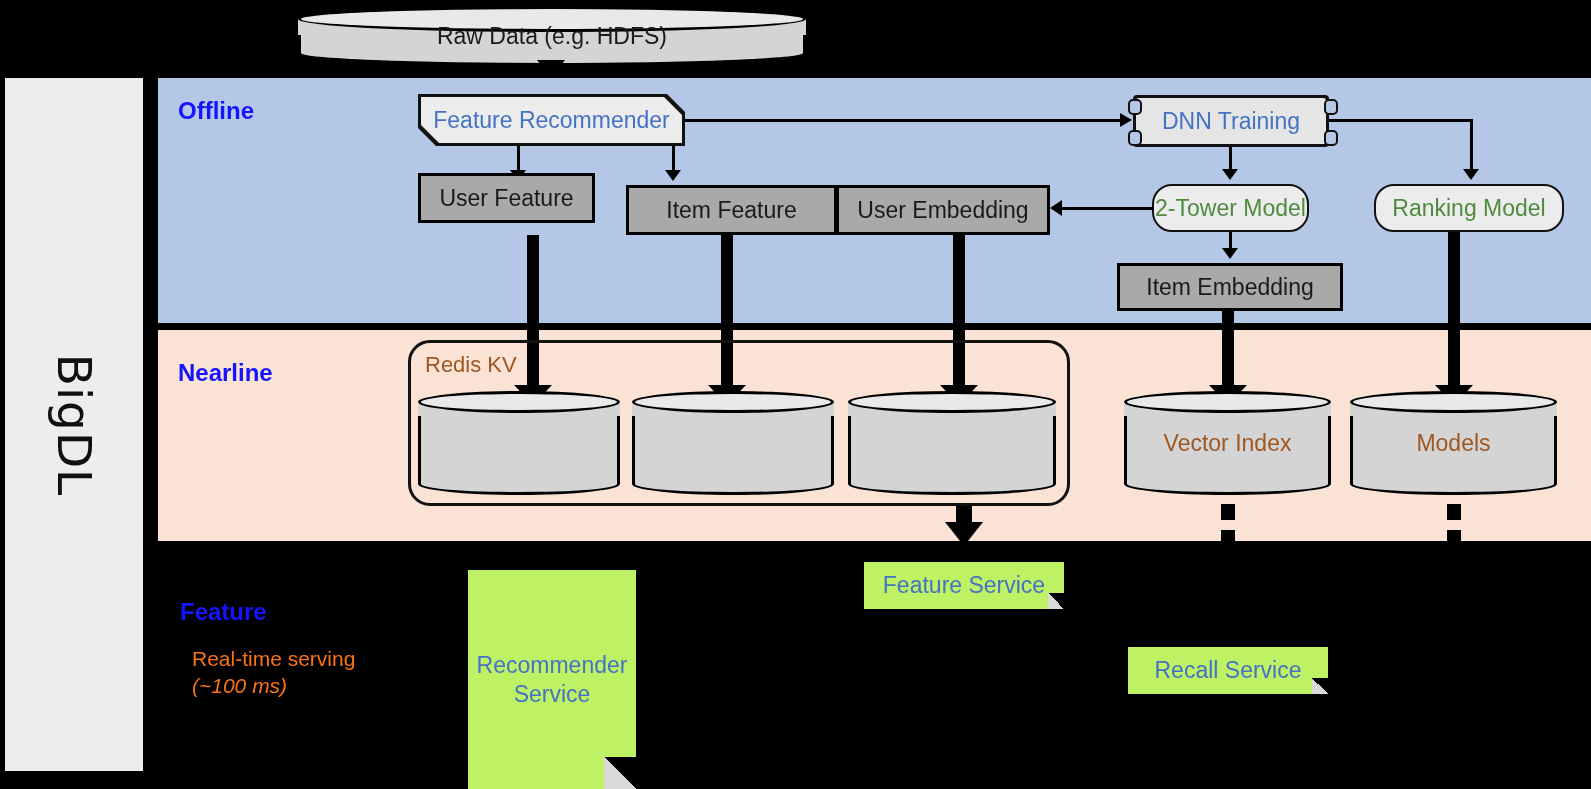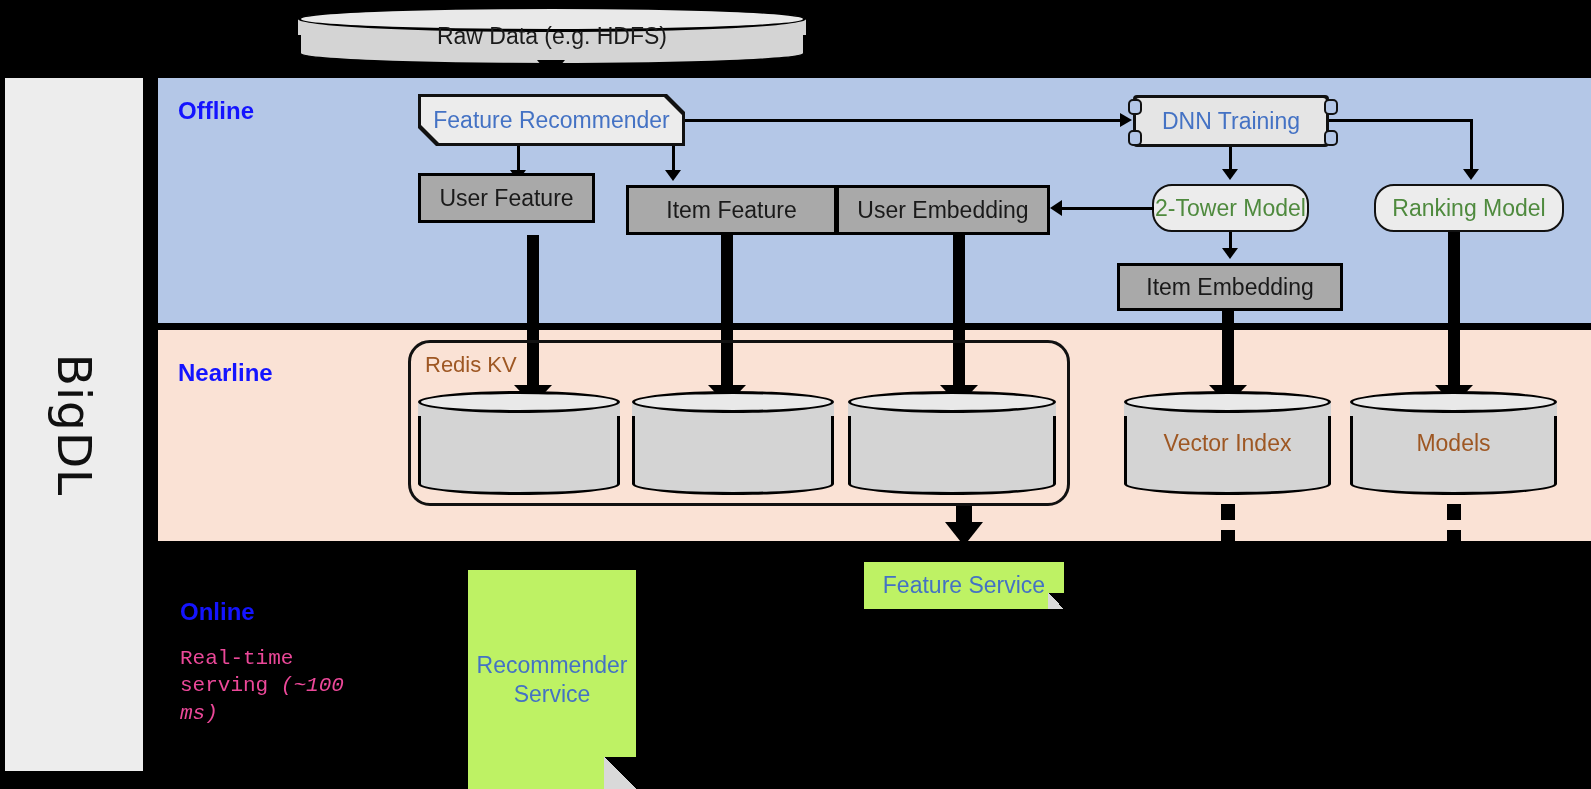--- a/index.html
+++ b/index.html
@@ -124,7 +124,7 @@
 
   <div class="band-title" id="t-nearline">Nearline</div>
 
-  <div class="band-title" id="t-online">Online</div>
+  <div class="band-title" id="t-online">Feature</div>
   <div class="band-sub" id="s-online"><span>Real-time serving </span><i>(~100 ms)</i></div>
 
   <div class="node chamfer-bd" style="left:418px;top:94px;width:267px;height:52px;"></div>

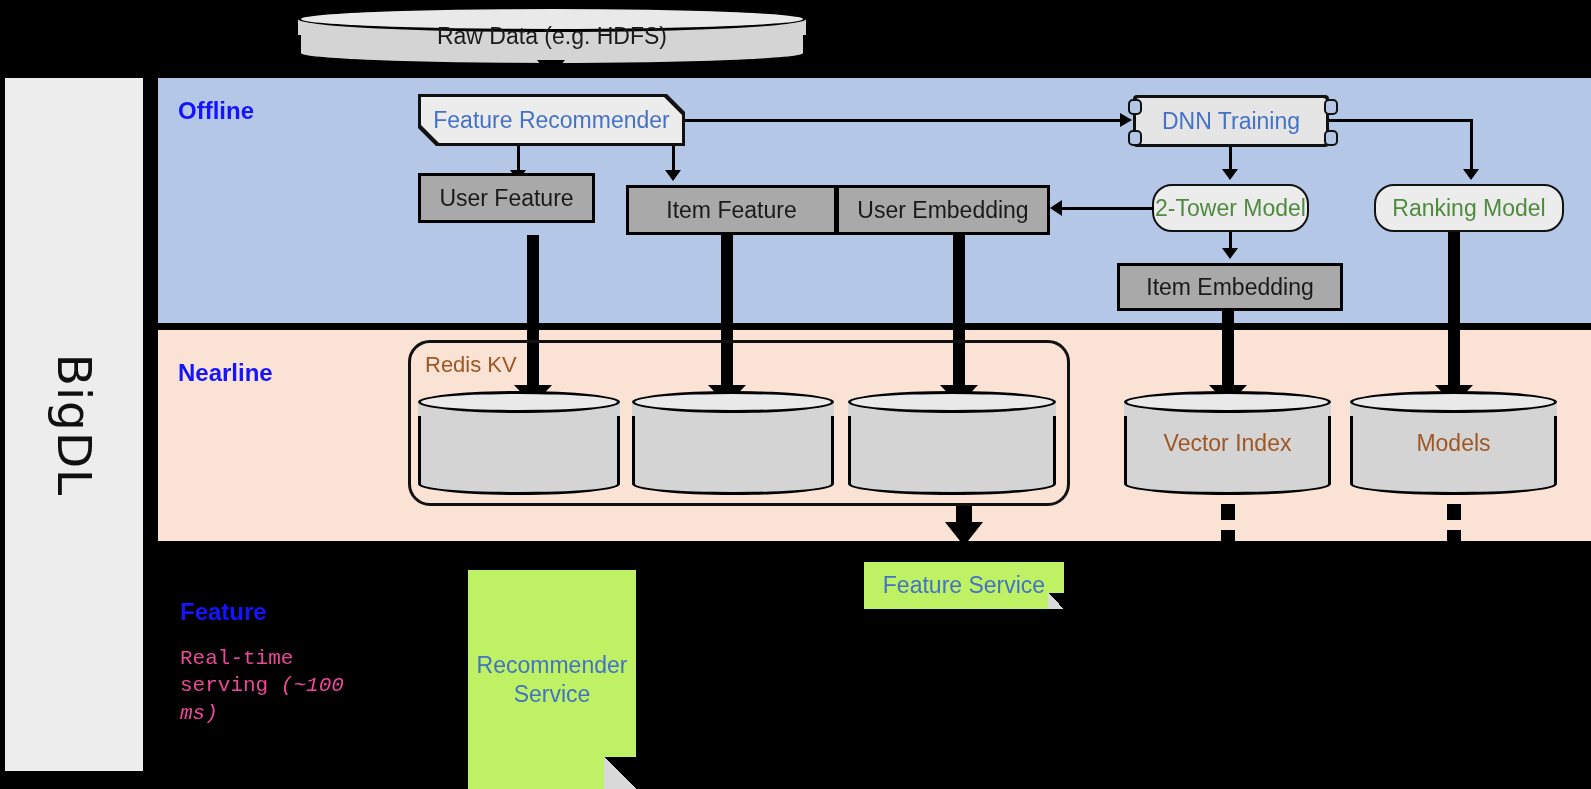--- a/index.html
+++ b/index.html
@@ -28,7 +28,7 @@
   #t-nearline{left:178px;top:359px;}
   #s-nearline{left:178px;top:405px;width:230px;}
   #t-online{left:180px;top:598px;color:#1414ff;}
-  #s-online{left:180px;top:645px;width:210px;color:#ec4899;font-family:Liberation Mono, monospace;}
+  #s-online{left:192px;top:645px;width:210px;color:#f97316;}
 
   
   .node{position:absolute;box-sizing:border-box;display:flex;align-items:center;

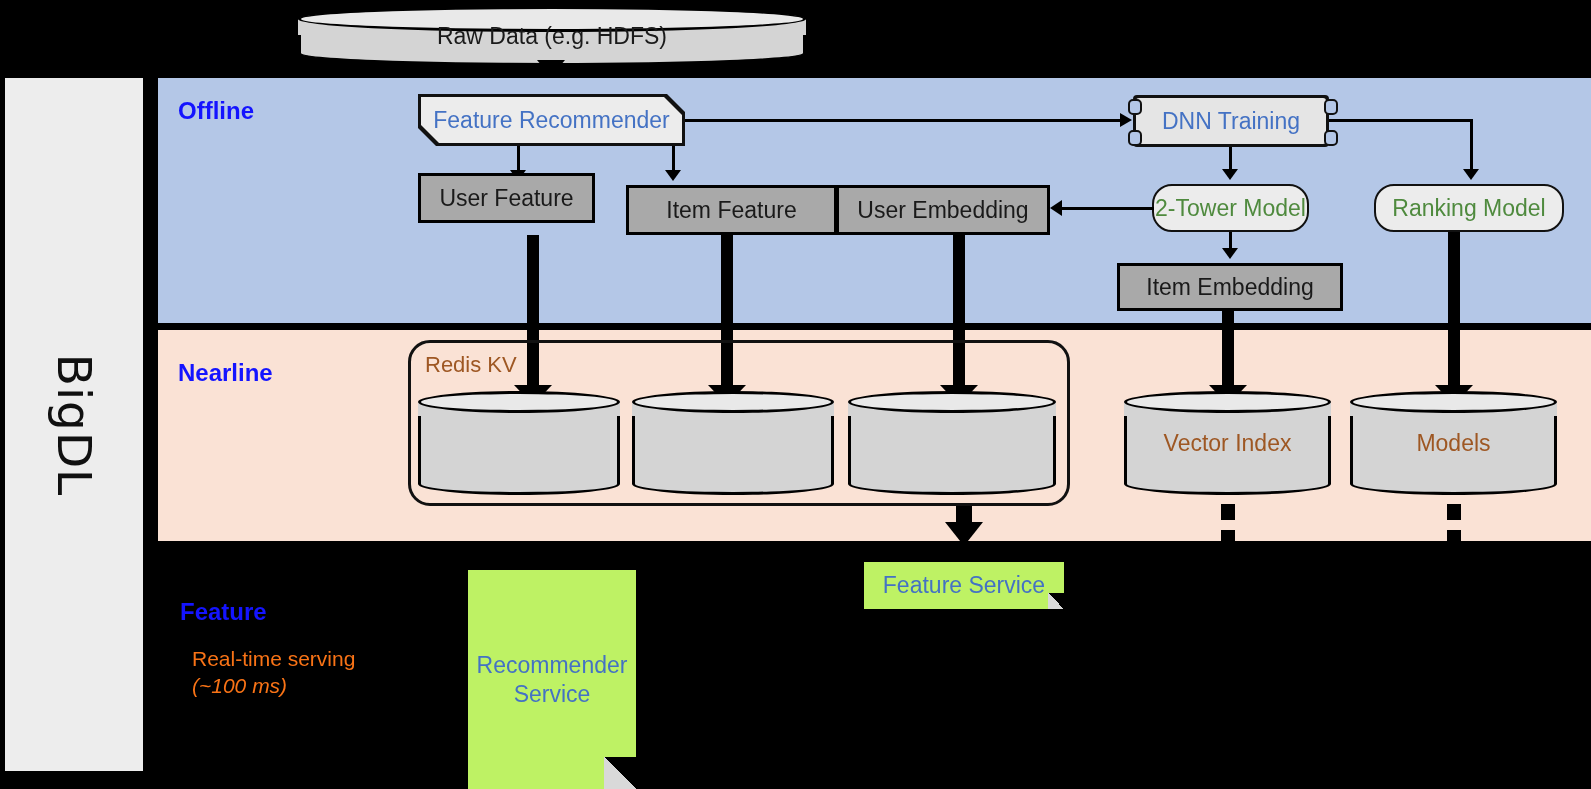--- a/index.html
+++ b/index.html
@@ -254,6 +254,10 @@
     <div class="fold"></div>
   </div>
 
+  <div class="card" style="left:1128px;top:647px;width:200px;height:47px;">
+    <span>Recall Service</span>
+    <div class="fold"></div>
+  </div>
 
 
 </div>

